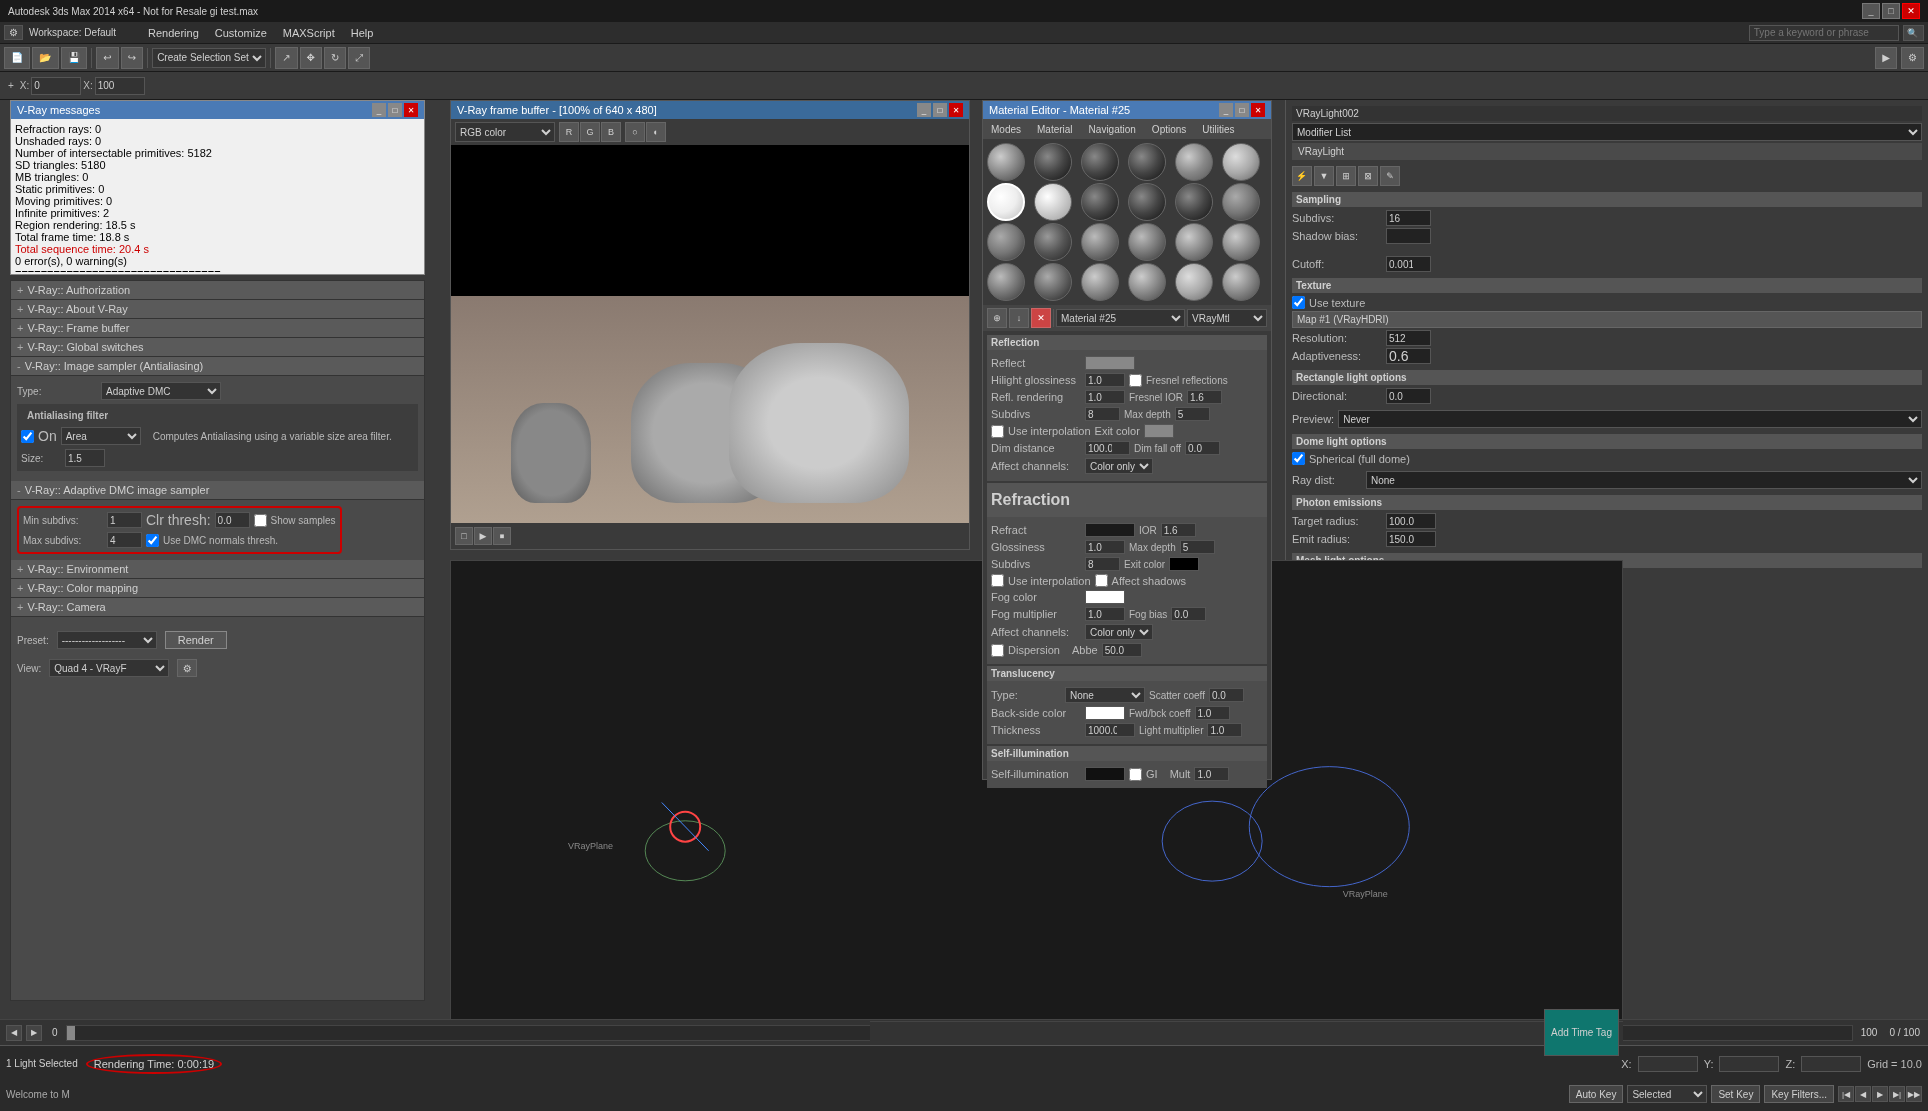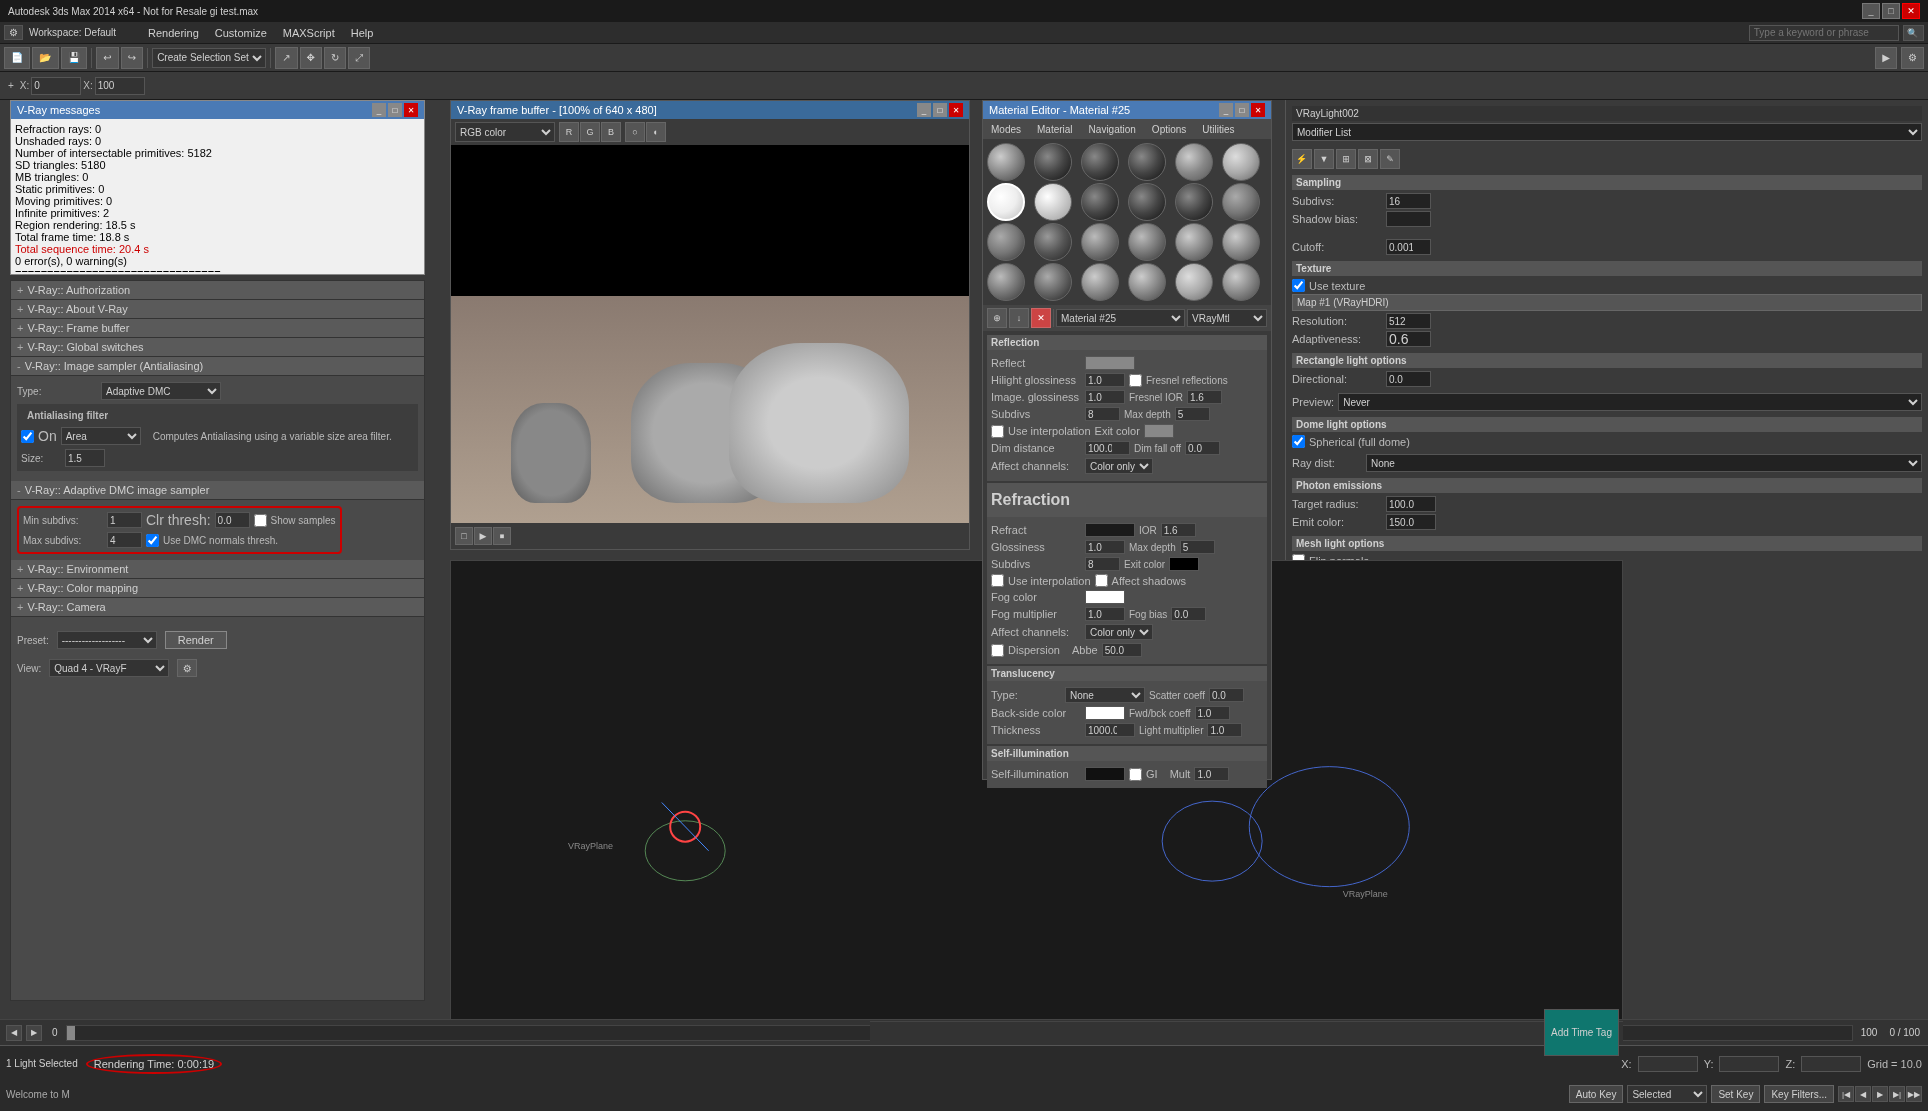--- a/index.html
+++ b/index.html
@@ -449,6 +449,7 @@
     <select style="background:#222; border:1px solid #555; color:#d0d0d0; width:100%; height:18px; font-size:10px; margin-bottom:2px;">
       <option>Modifier List</option>
     </select>
+    <div style="background:#4a4a4a; padding:3px 6px; font-size:10px; color:#d0d0d0; margin-bottom:2px;">VRayLight</div>
   </div>
 
   <div style="display:flex; gap:2px; margin-bottom:6px;">

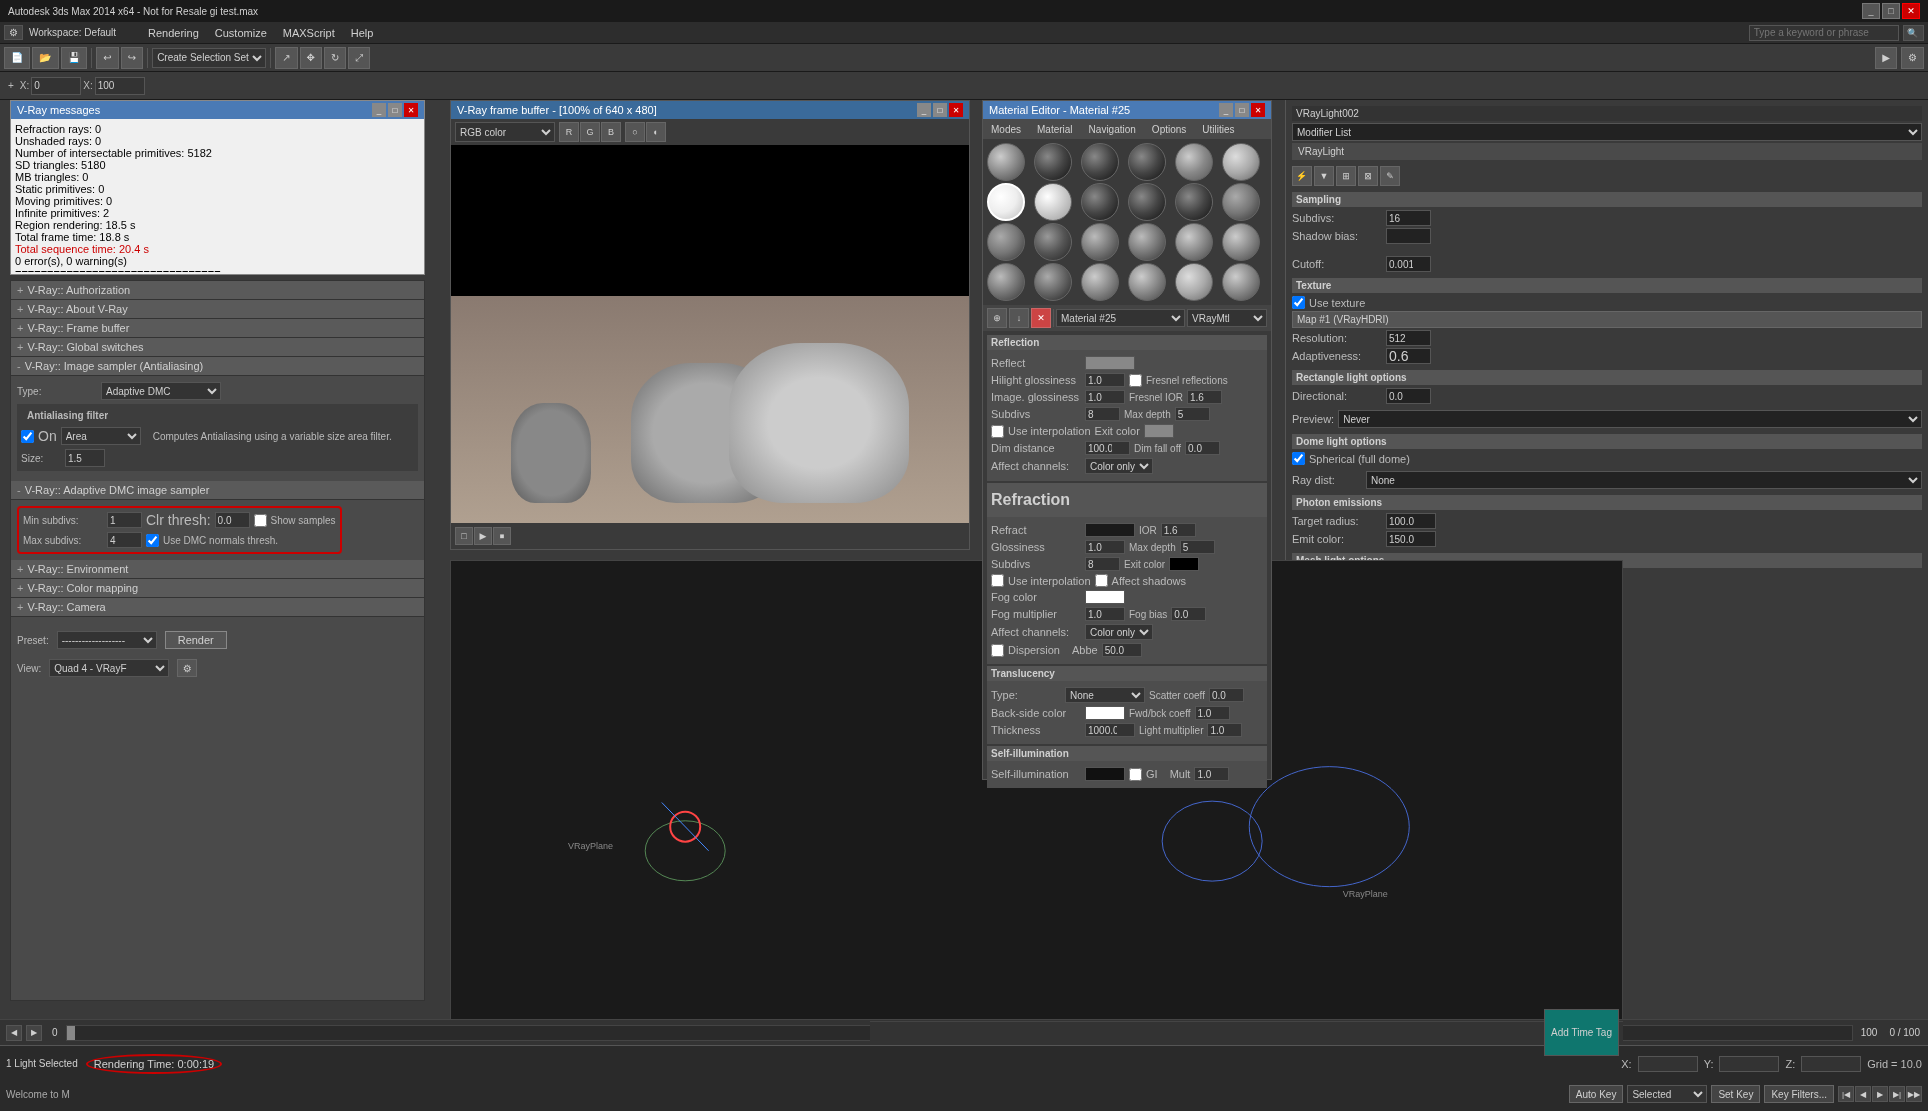--- a/index.html
+++ b/index.html
@@ -316,7 +316,7 @@
           <span style="color:#bbb; font-size:10px;">Fresnel reflections</span>
         </div>
         <div style="display:flex; align-items:center; margin-bottom:3px; gap:4px; font-size:10px;">
-          <span style="min-width:90px; color:#bbb;">Image. glossiness</span>
+          <span style="min-width:90px; color:#bbb;">Refl. rendering</span>
           <input type="number" style="background: rgb(51, 51, 51); border: 1px solid rgb(85, 85, 85); color: rgb(208, 208, 208); width: 40px; height: 14px; padding: 0px 2px; font-size: 10px;" value="1.0">
           <span style="color:#bbb; font-size:10px;">Fresnel IOR</span>
           <input type="number" style="background: rgb(51, 51, 51); border: 1px solid rgb(85, 85, 85); color: rgb(208, 208, 208); width: 35px; height: 14px; padding: 0px 2px; font-size: 10px;" value="1.6">

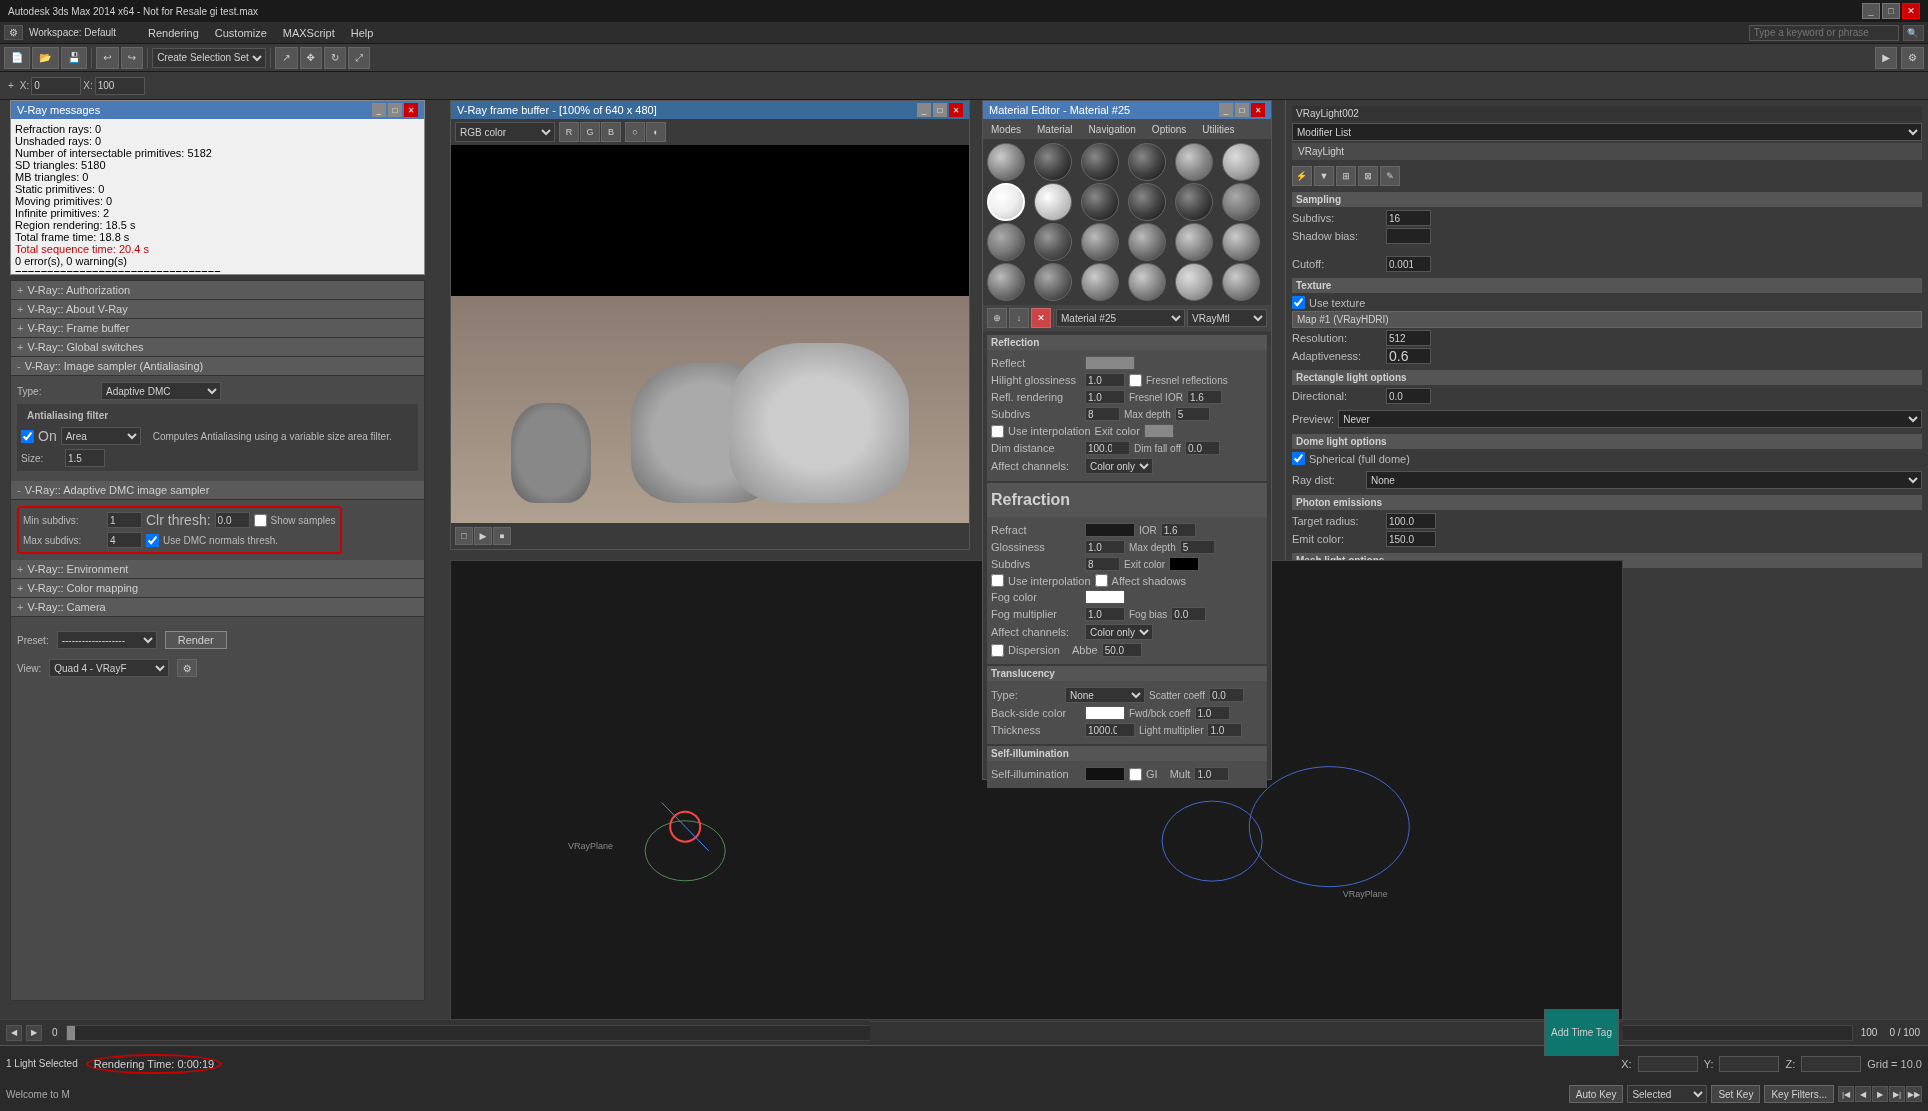--- a/index.html
+++ b/index.html
@@ -532,7 +532,7 @@
       <input type="number" style="background: rgb(34, 34, 34); border: 1px solid rgb(85, 85, 85); color: rgb(208, 208, 208); width: 50px; height: 16px; padding: 0px 2px; font-size: 10px;" value="100.0">
     </div>
     <div style="display:flex; align-items:center; margin-bottom:2px; gap:4px; font-size:10px;">
-      <span style="min-width:90px; color:#bbb;">Emit color:</span>
+      <span style="min-width:90px; color:#bbb;">Emit radius:</span>
       <input type="number" style="background: rgb(34, 34, 34); border: 1px solid rgb(85, 85, 85); color: rgb(208, 208, 208); width: 50px; height: 16px; padding: 0px 2px; font-size: 10px;" value="150.0">
     </div>
   </div>

